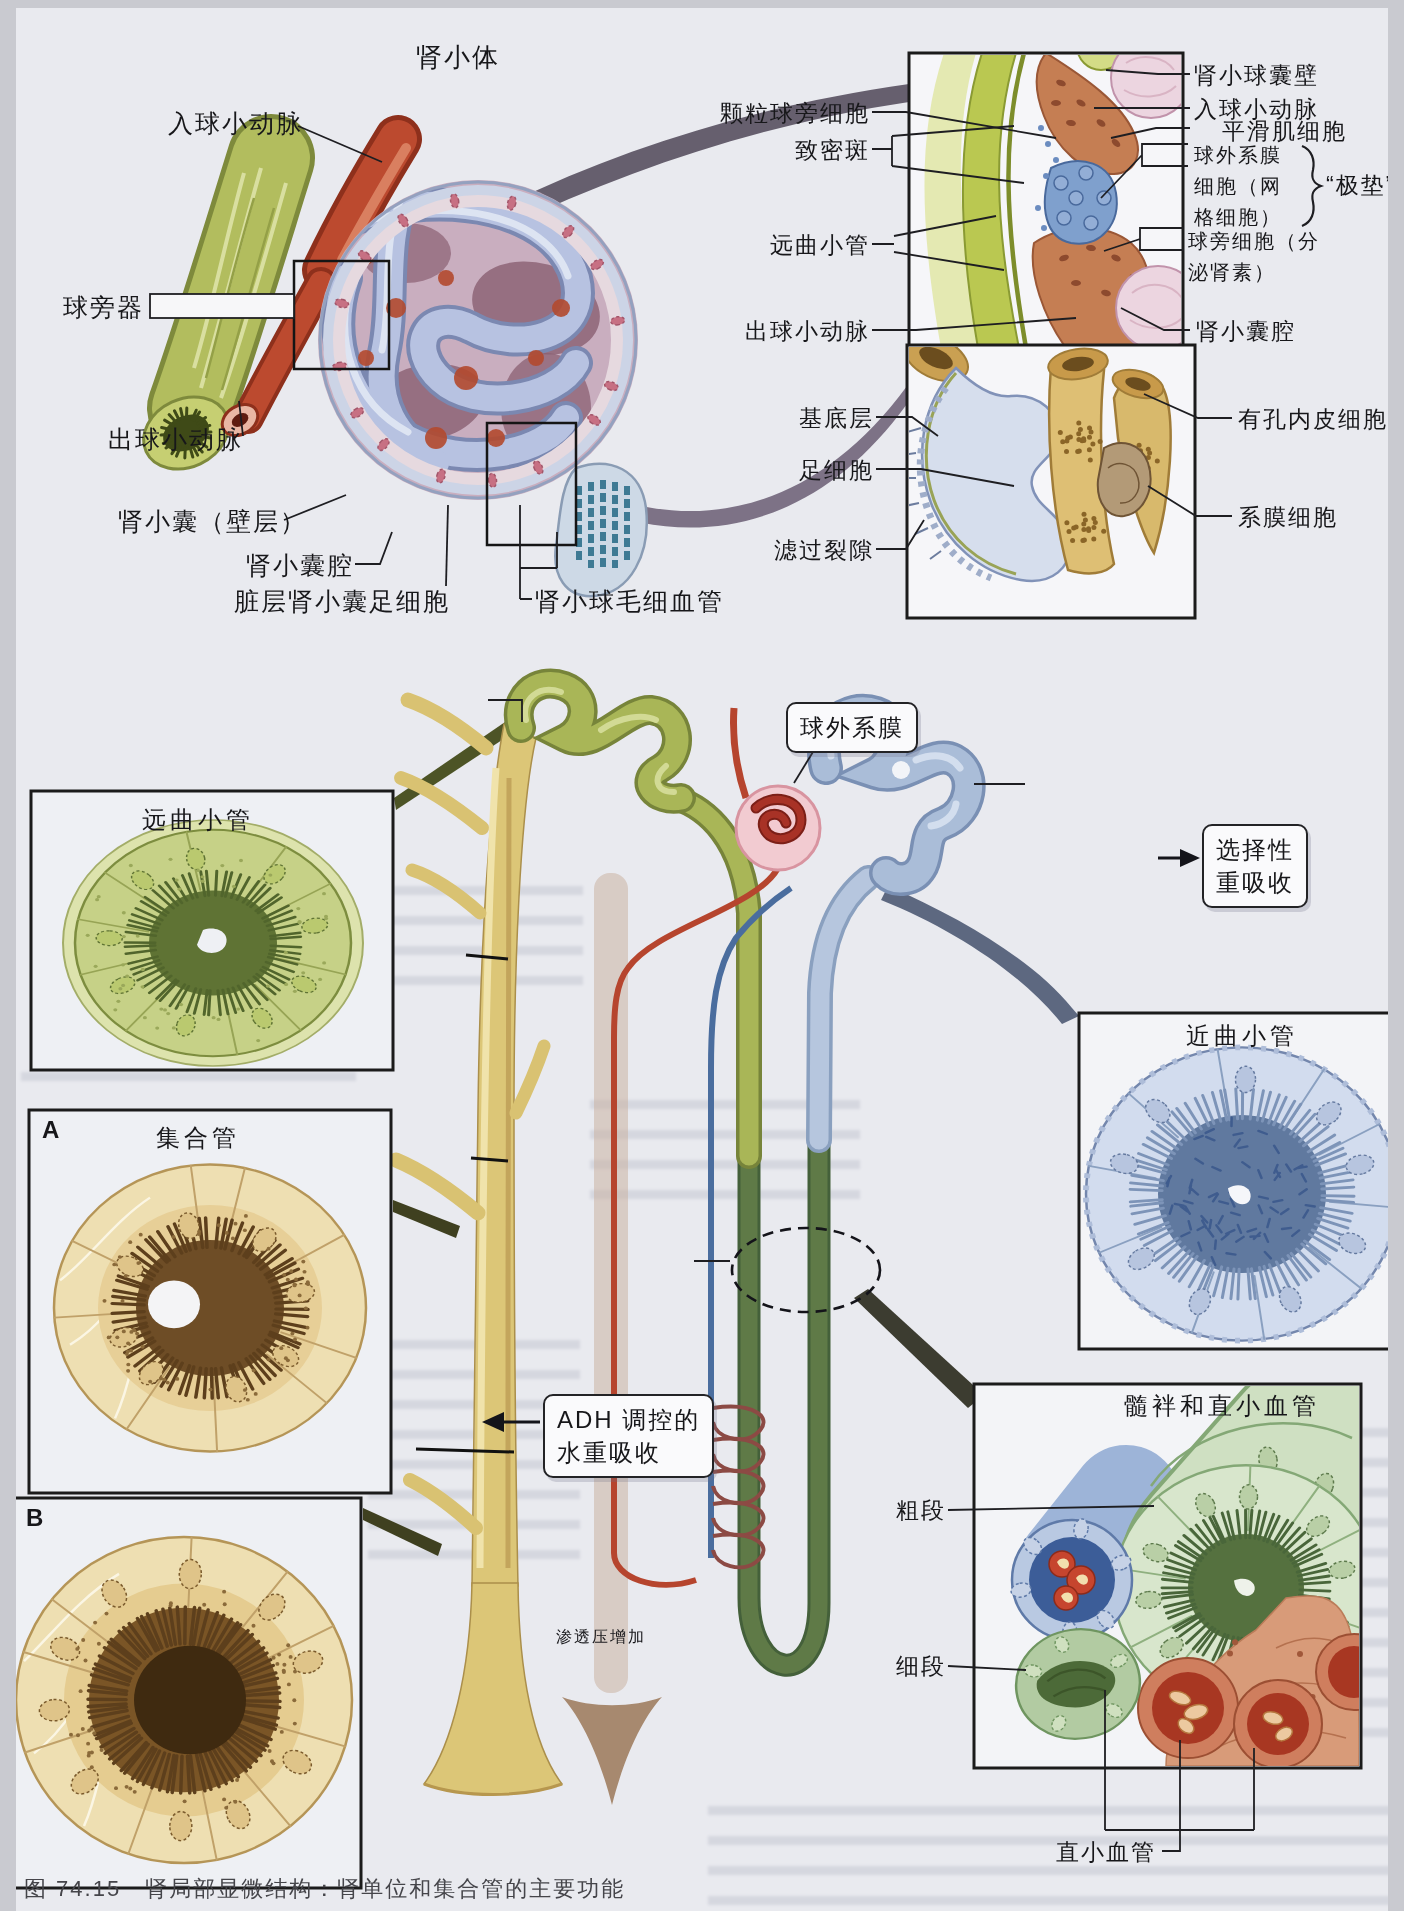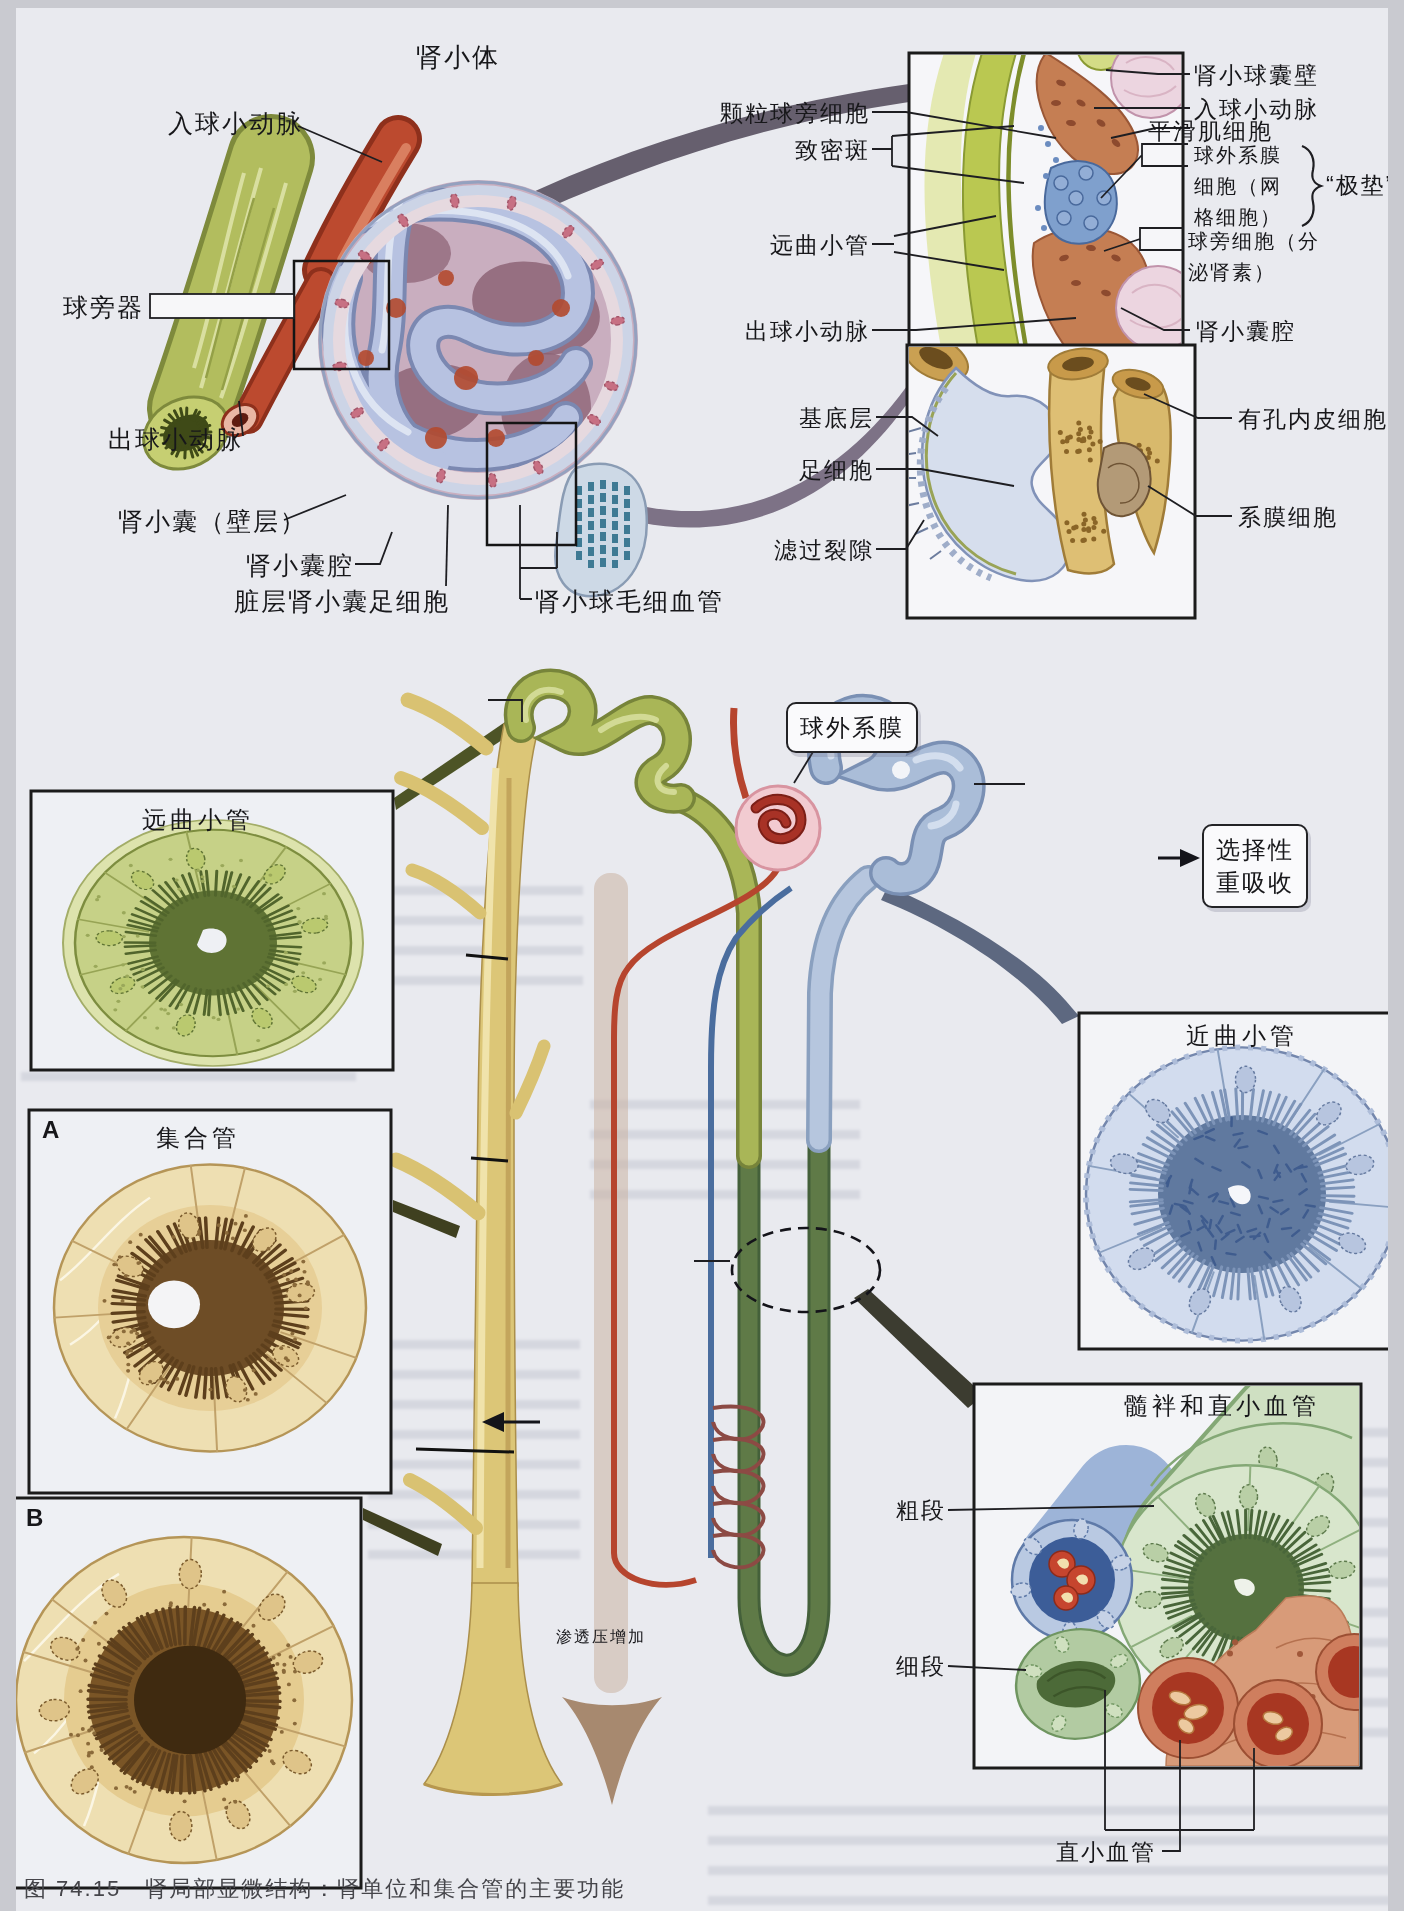--- a/index.html
+++ b/index.html
@@ -757,7 +757,7 @@
   <div class="lbl sm r" style="left:640px;top:310px;width:214px">出球小动脉</div>
   <div class="lbl sm" style="left:1178px;top:54px">肾小球囊壁</div>
   <div class="lbl sm" style="left:1178px;top:88px">入球小动脉</div>
-  <div class="lbl sm" style="left:1132px;top:110px">平滑肌细胞</div>
+  <div class="lbl sm" style="left:1206px;top:110px">平滑肌细胞</div>
   <div class="stack" style="left:1178px;top:132px">
     <div>球外系膜</div>
     <div>细胞（网</div>

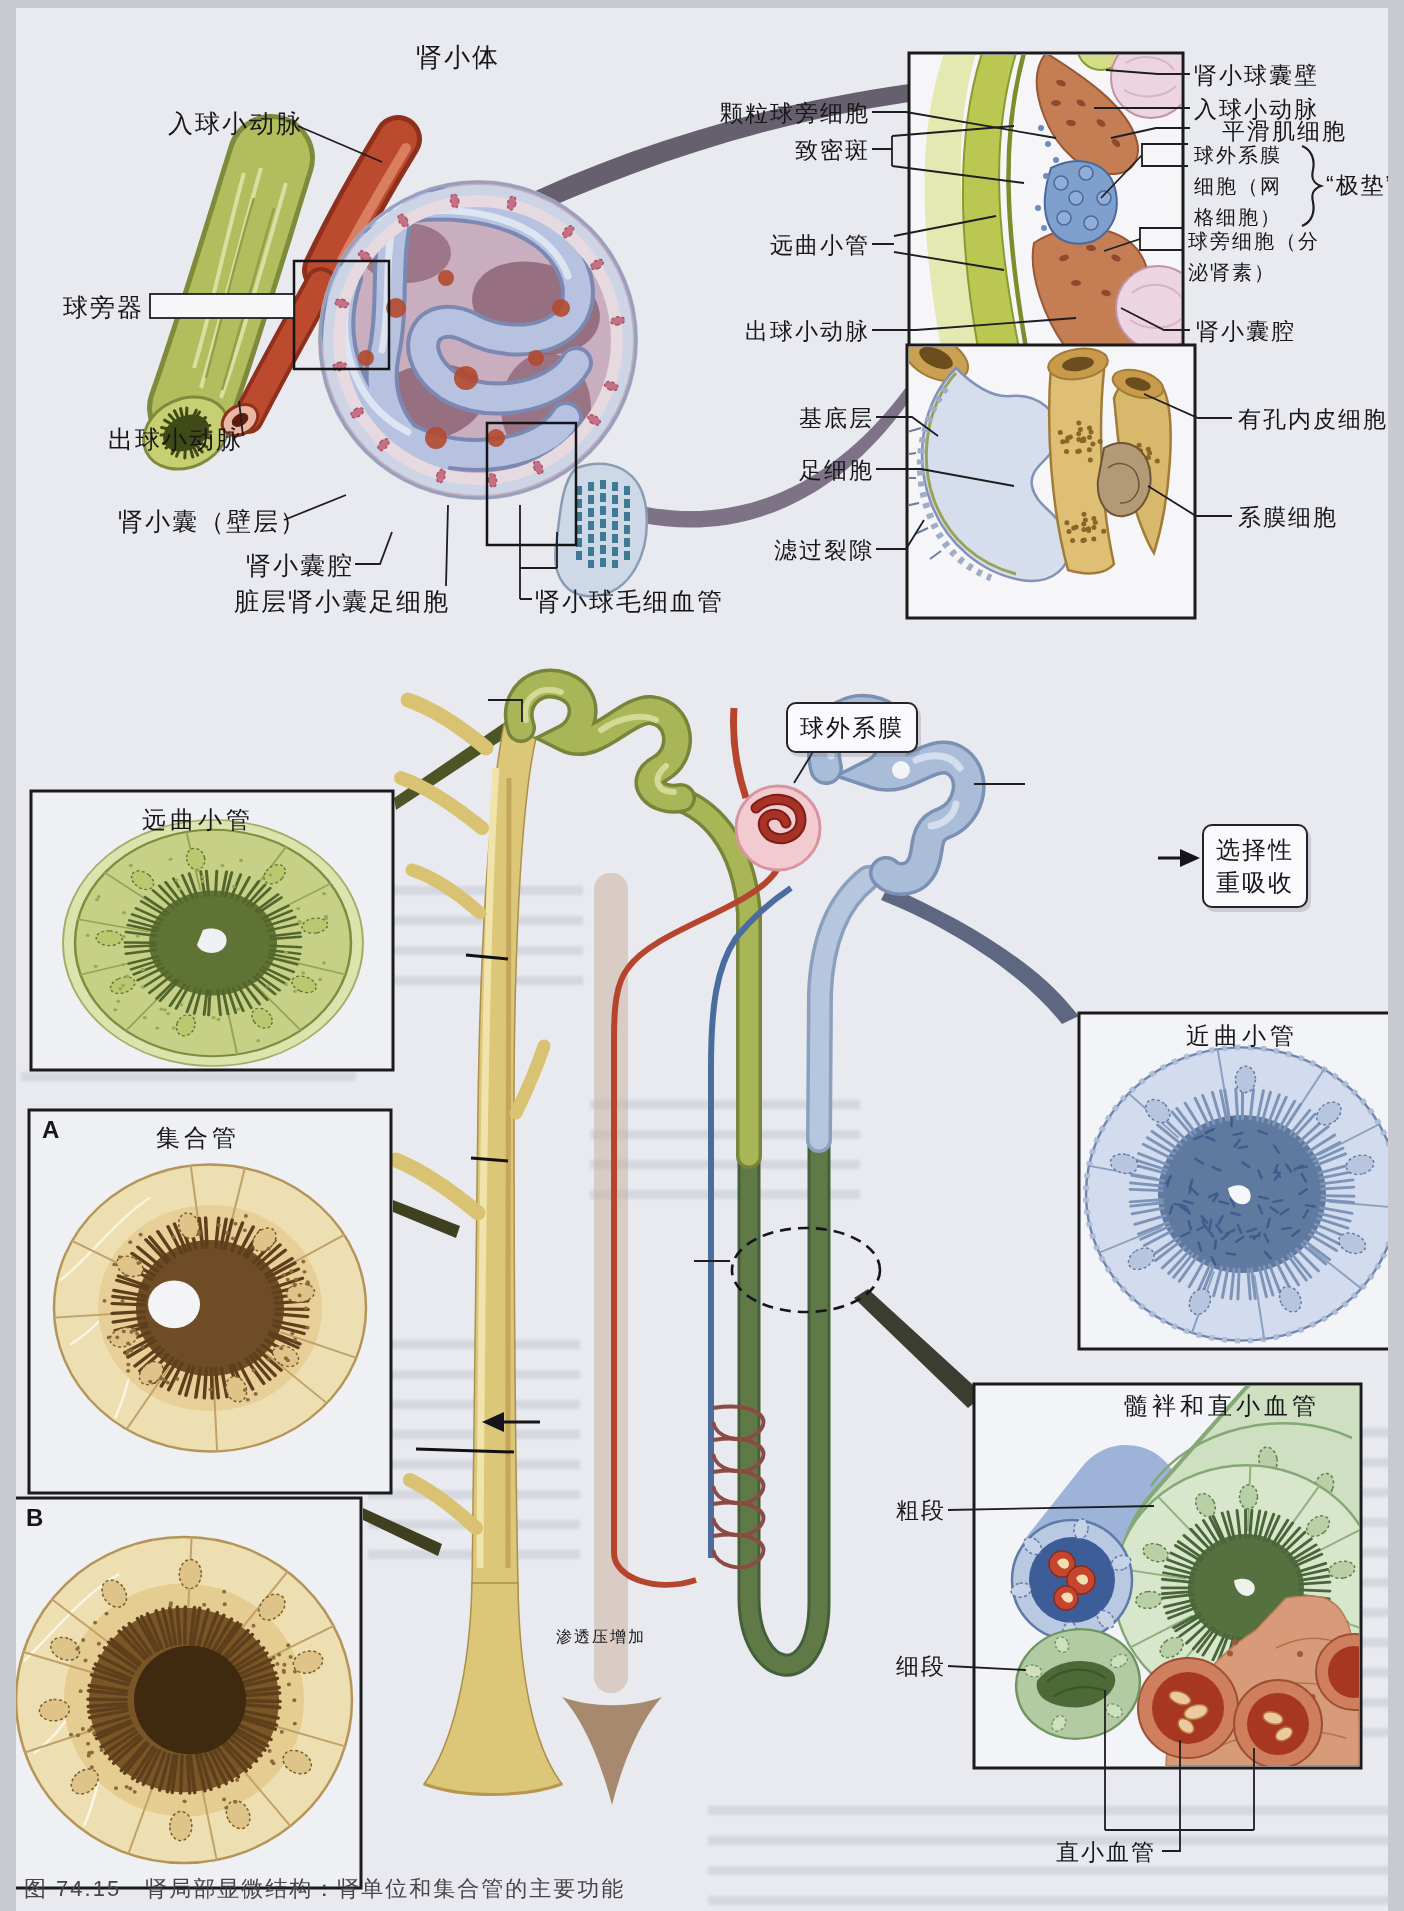--- a/index.html
+++ b/index.html
@@ -783,6 +783,10 @@
     <div>选择性</div>
     <div>重吸收</div>
   </div>
+  <div class="callout" style="left:527px;top:1386px">
+    <div>ADH 调控的</div>
+    <div>水重吸收</div>
+  </div>
   <div class="lbl" style="left:540px;top:1619px;font-size:16px">渗透压增加</div>
 
   <div class="ptitle" style="left:126px;top:796px">远曲小管</div>

